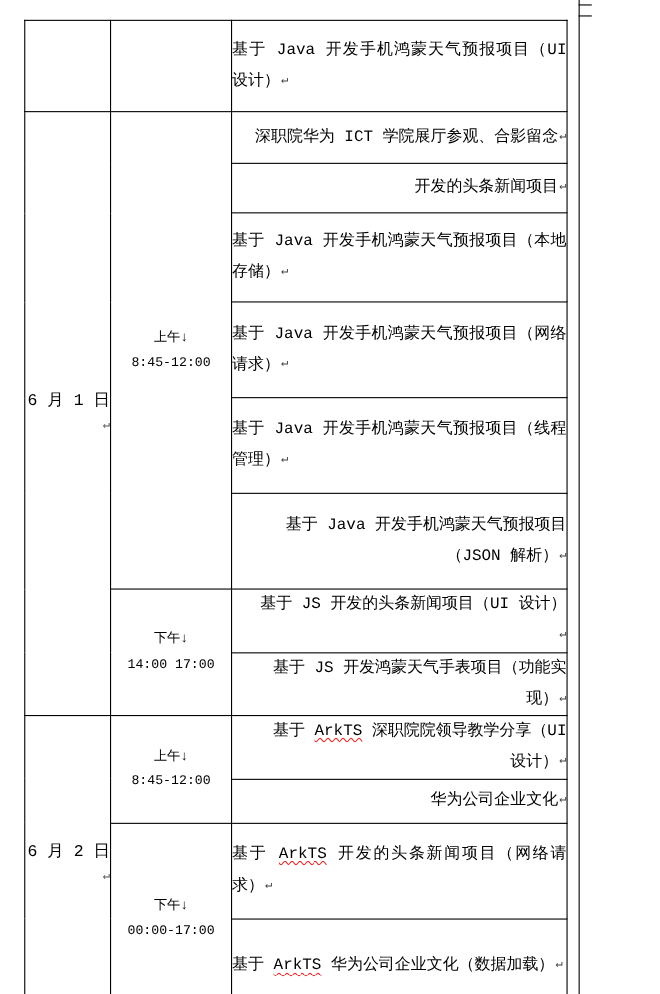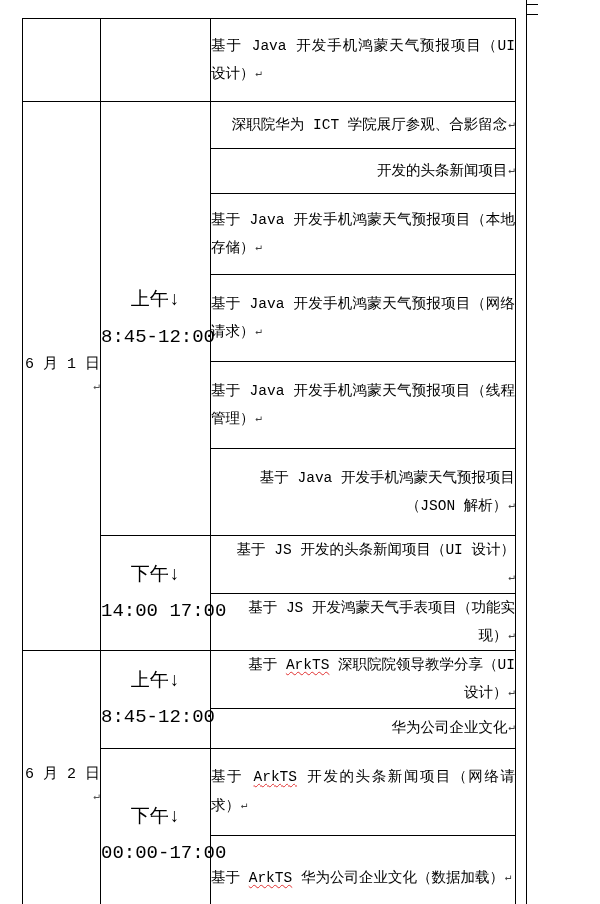--- a/index.html
+++ b/index.html
@@ -46,7 +46,7 @@
   }
   .cell-time {
     text-align: center;
-    font-size: 19px;
+    font-size: 12px;
     line-height: 1.9;
   }
   .cell-time .tline {

